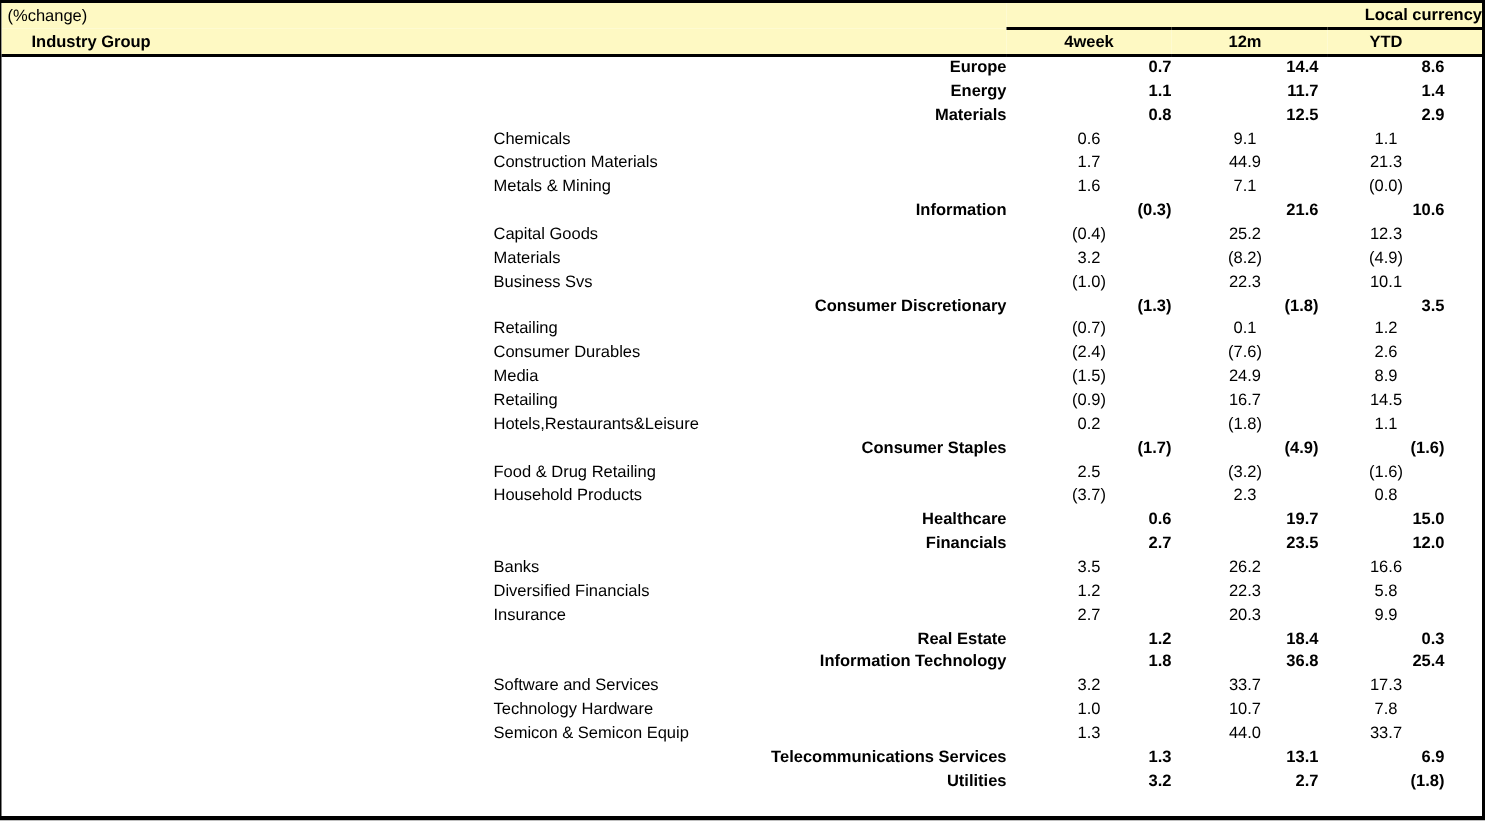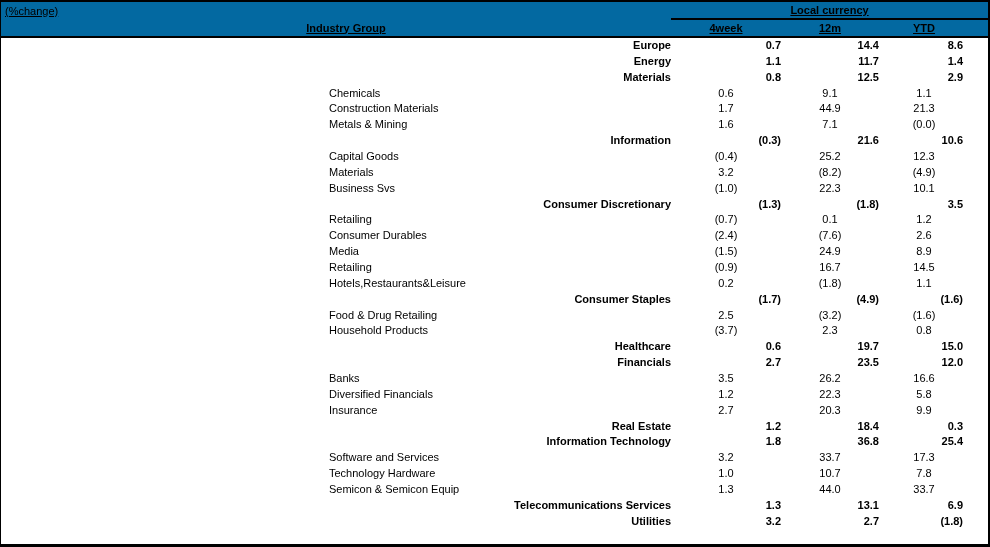--- a/index.html
+++ b/index.html
@@ -30,12 +30,11 @@
   col.col-n3 { width: 103px; }
 
   thead th {
-    background: #0369a1;
+    background: #fef9c3;
     height: 16px;
     vertical-align: middle;
     font-weight: bold;
     padding: 0;
-    text-decoration: underline;
   }
   th.pct {
     text-align: left;

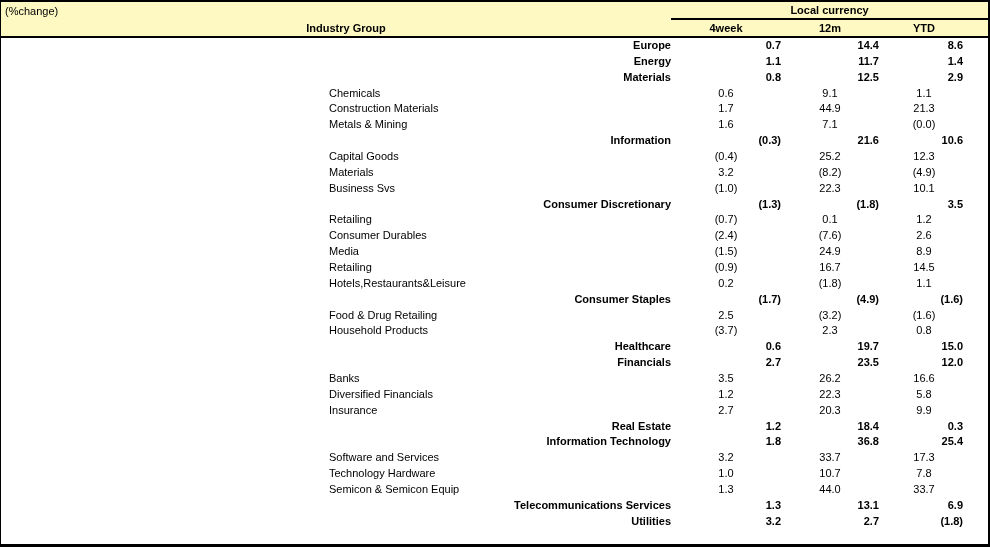--- a/index.html
+++ b/index.html
@@ -42,7 +42,7 @@
     padding-left: 4px;
   }
   th.lc {
-    text-align: center;
+    text-align: right;
     border-bottom: 2px solid #000;
   }
   tr.hrow2 th { border-bottom: 2px solid #000; }

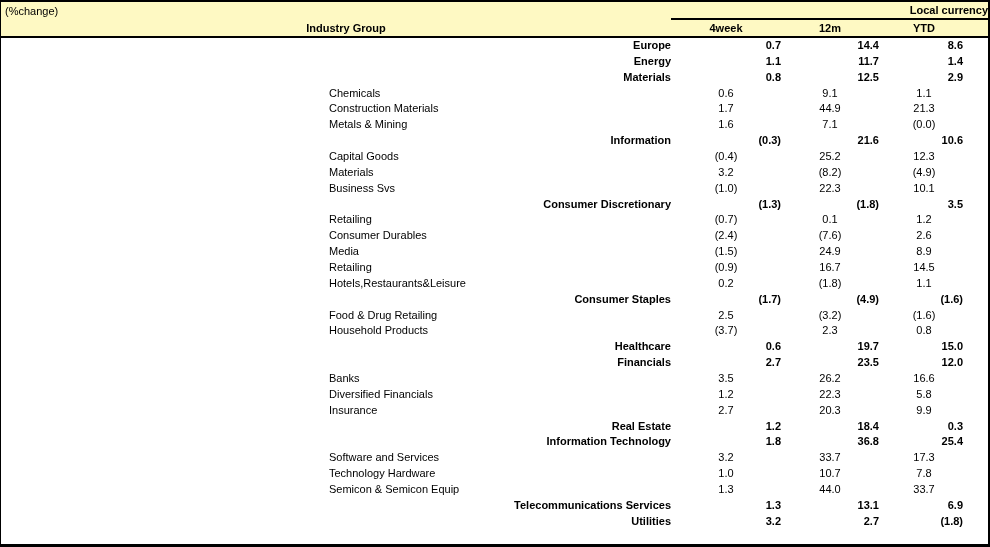--- a/index.html
+++ b/index.html
@@ -46,7 +46,7 @@
     border-bottom: 2px solid #000;
   }
   tr.hrow2 th { border-bottom: 2px solid #000; }
-  th.ig { text-align: center; padding-left: 20px; }
+  th.ig { text-align: left; padding-left: 20px; }
 
   .num { text-align: center; white-space: nowrap; }
   .c2 { padding-right: 6px; }

